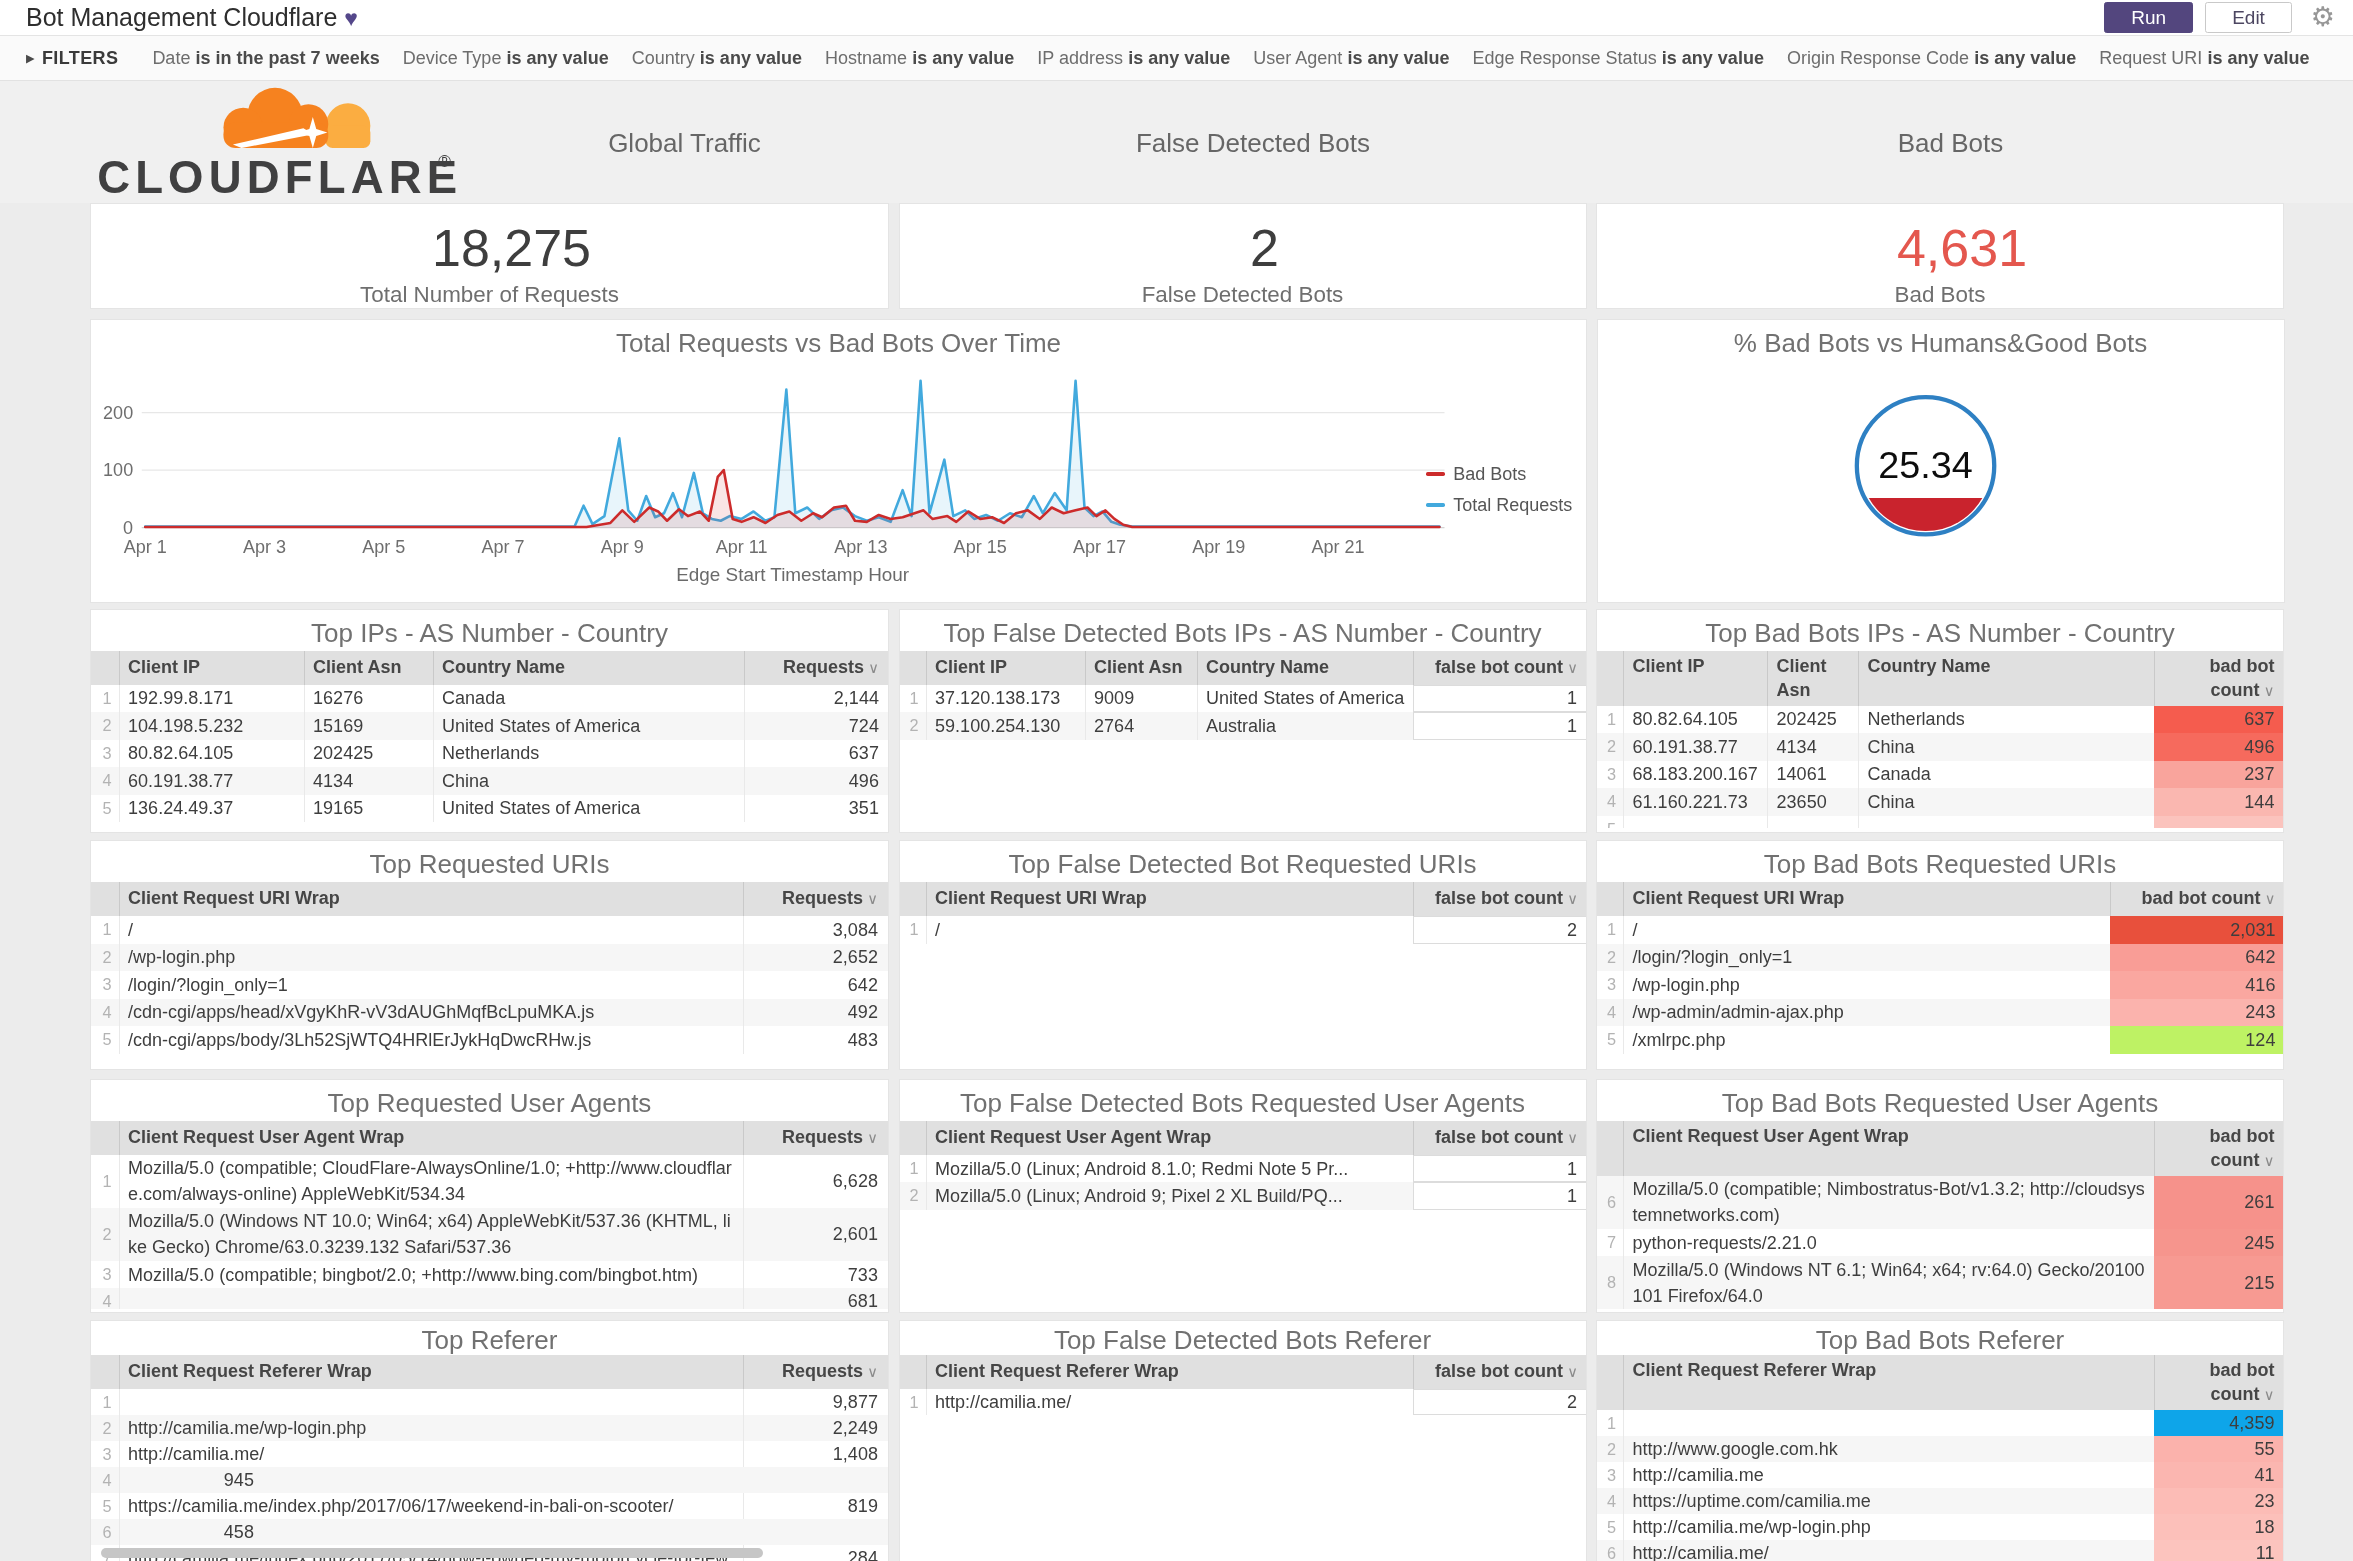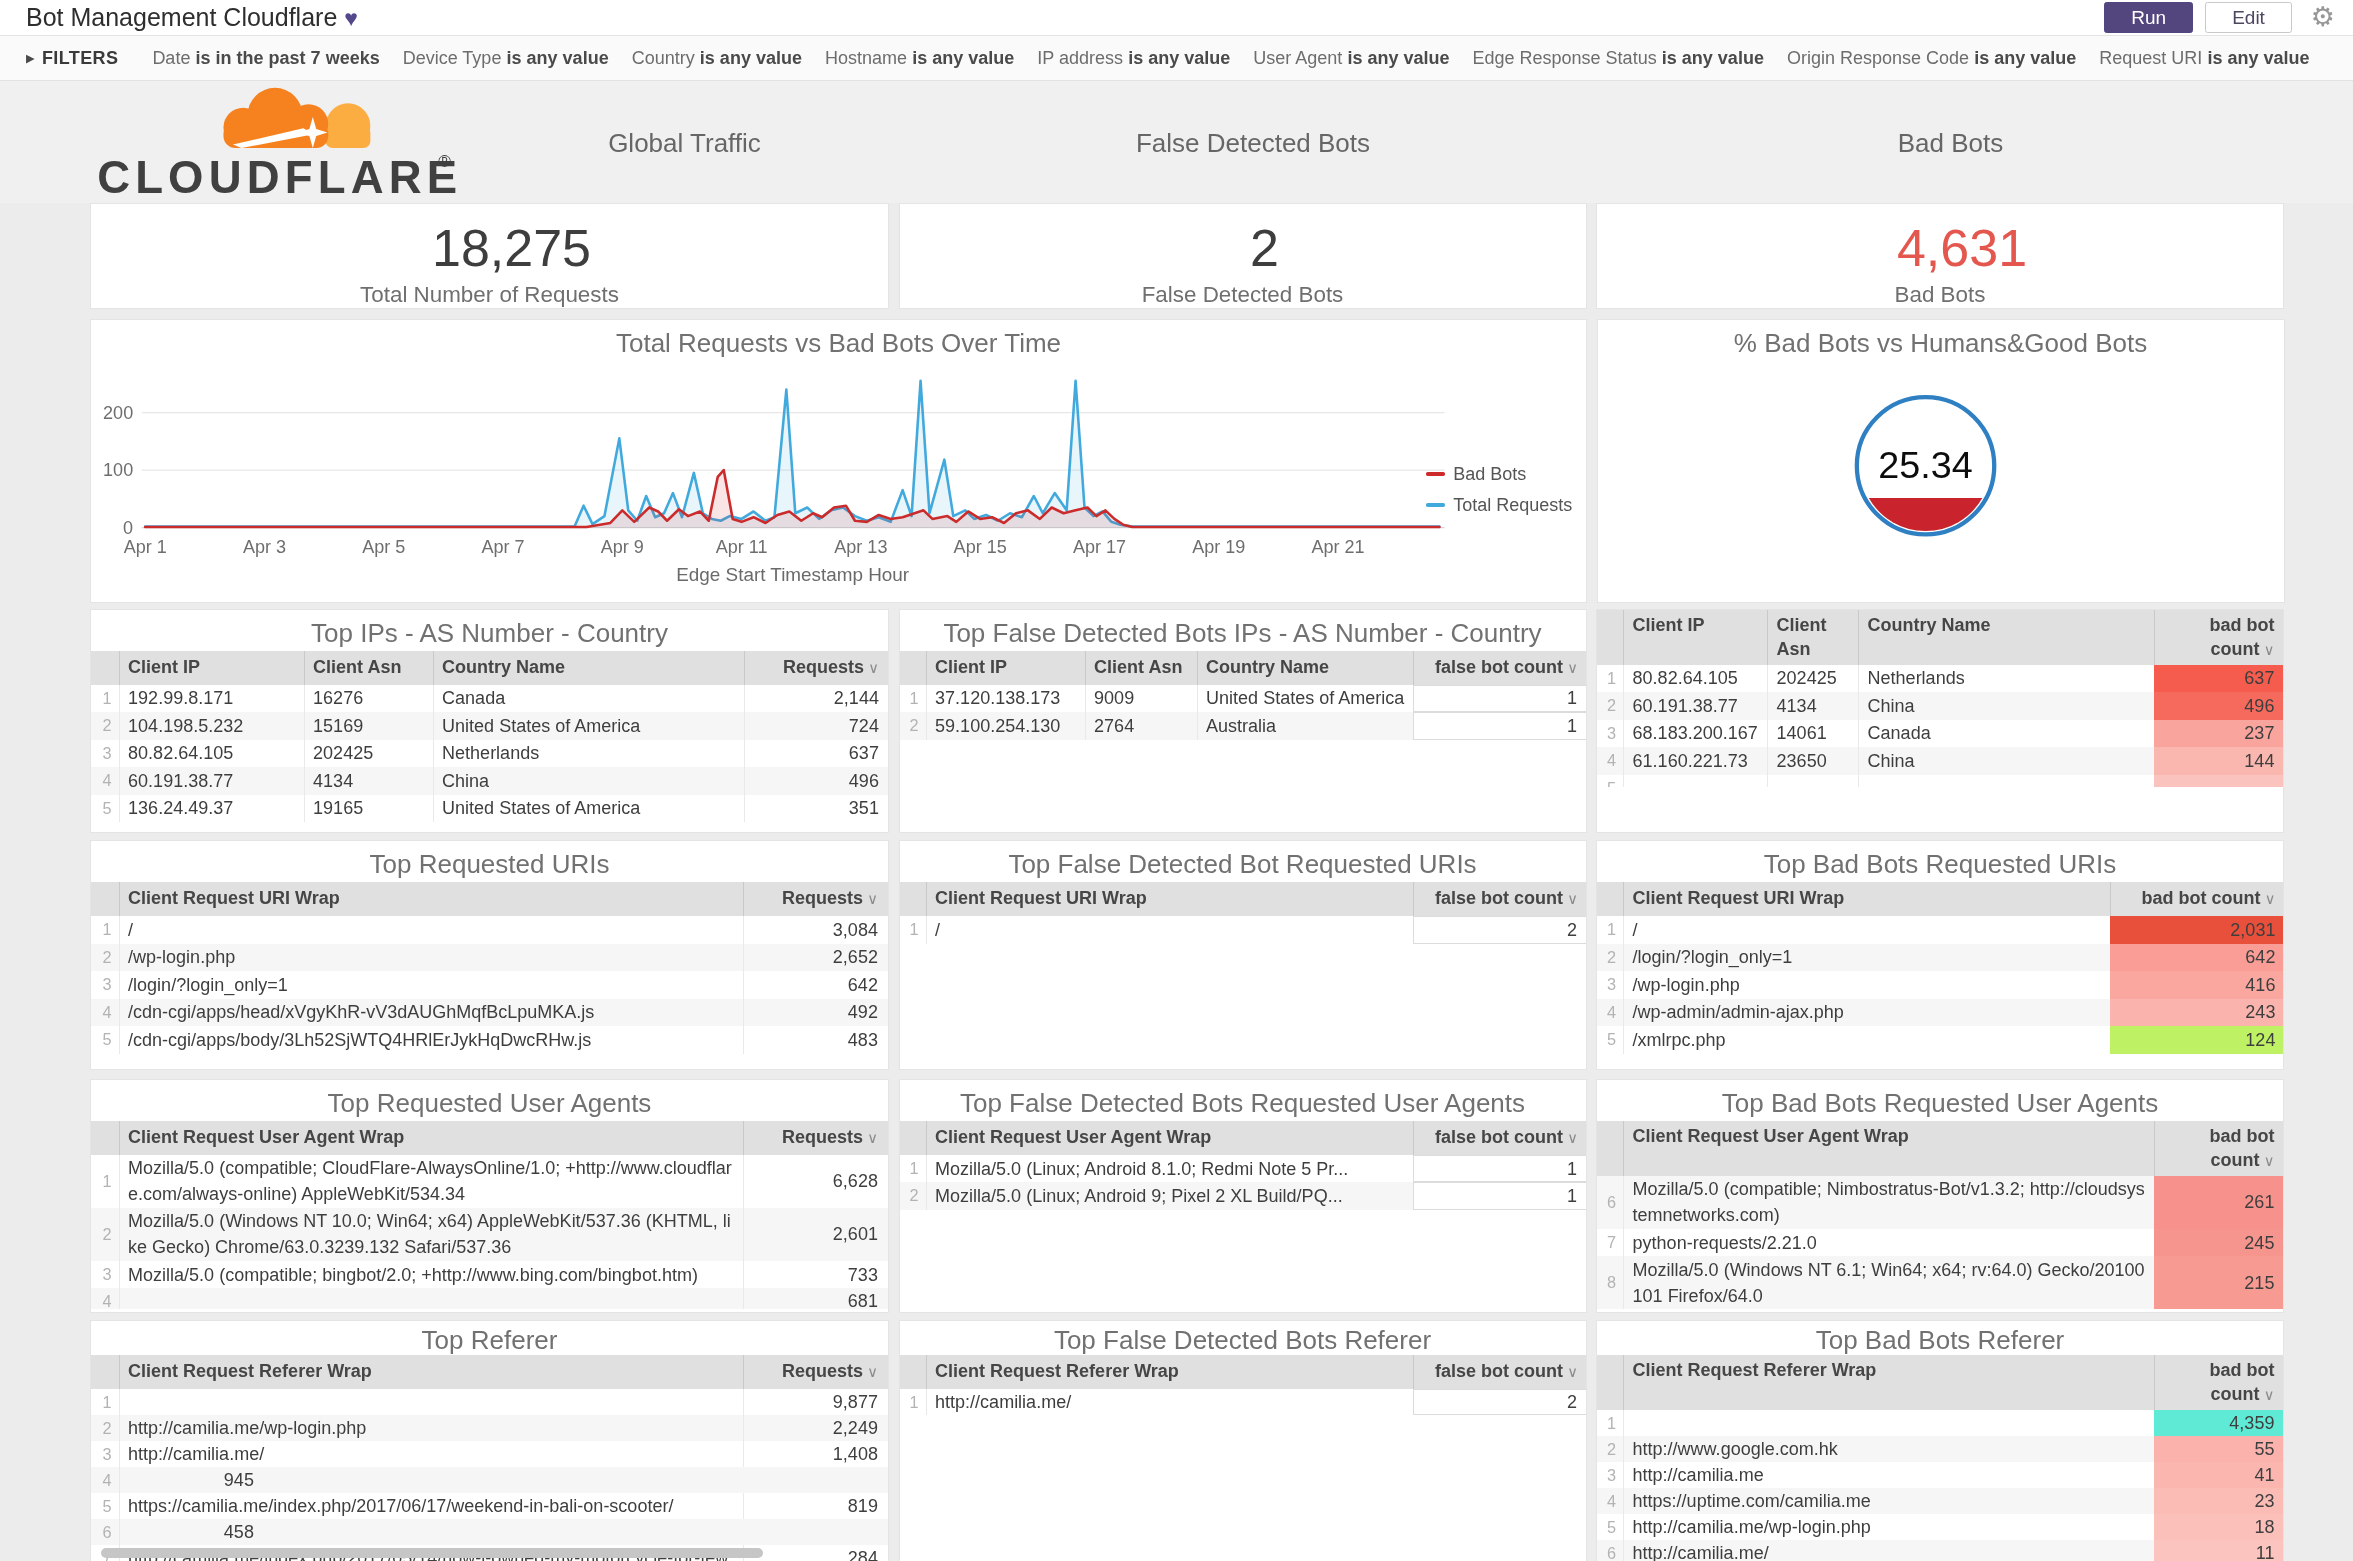--- a/index.html
+++ b/index.html
@@ -269,6 +269,7 @@
       </div>
     </div>
   <div class="tile table-tile">
+      <div class="tile-title">Top Bad Bots IPs - AS Number - Country</div>
       <div class="thead h2">
         <div class="hc" style="width: 26px;"></div>
         <div class="hc" style="width: 144px;">Client IP</div>

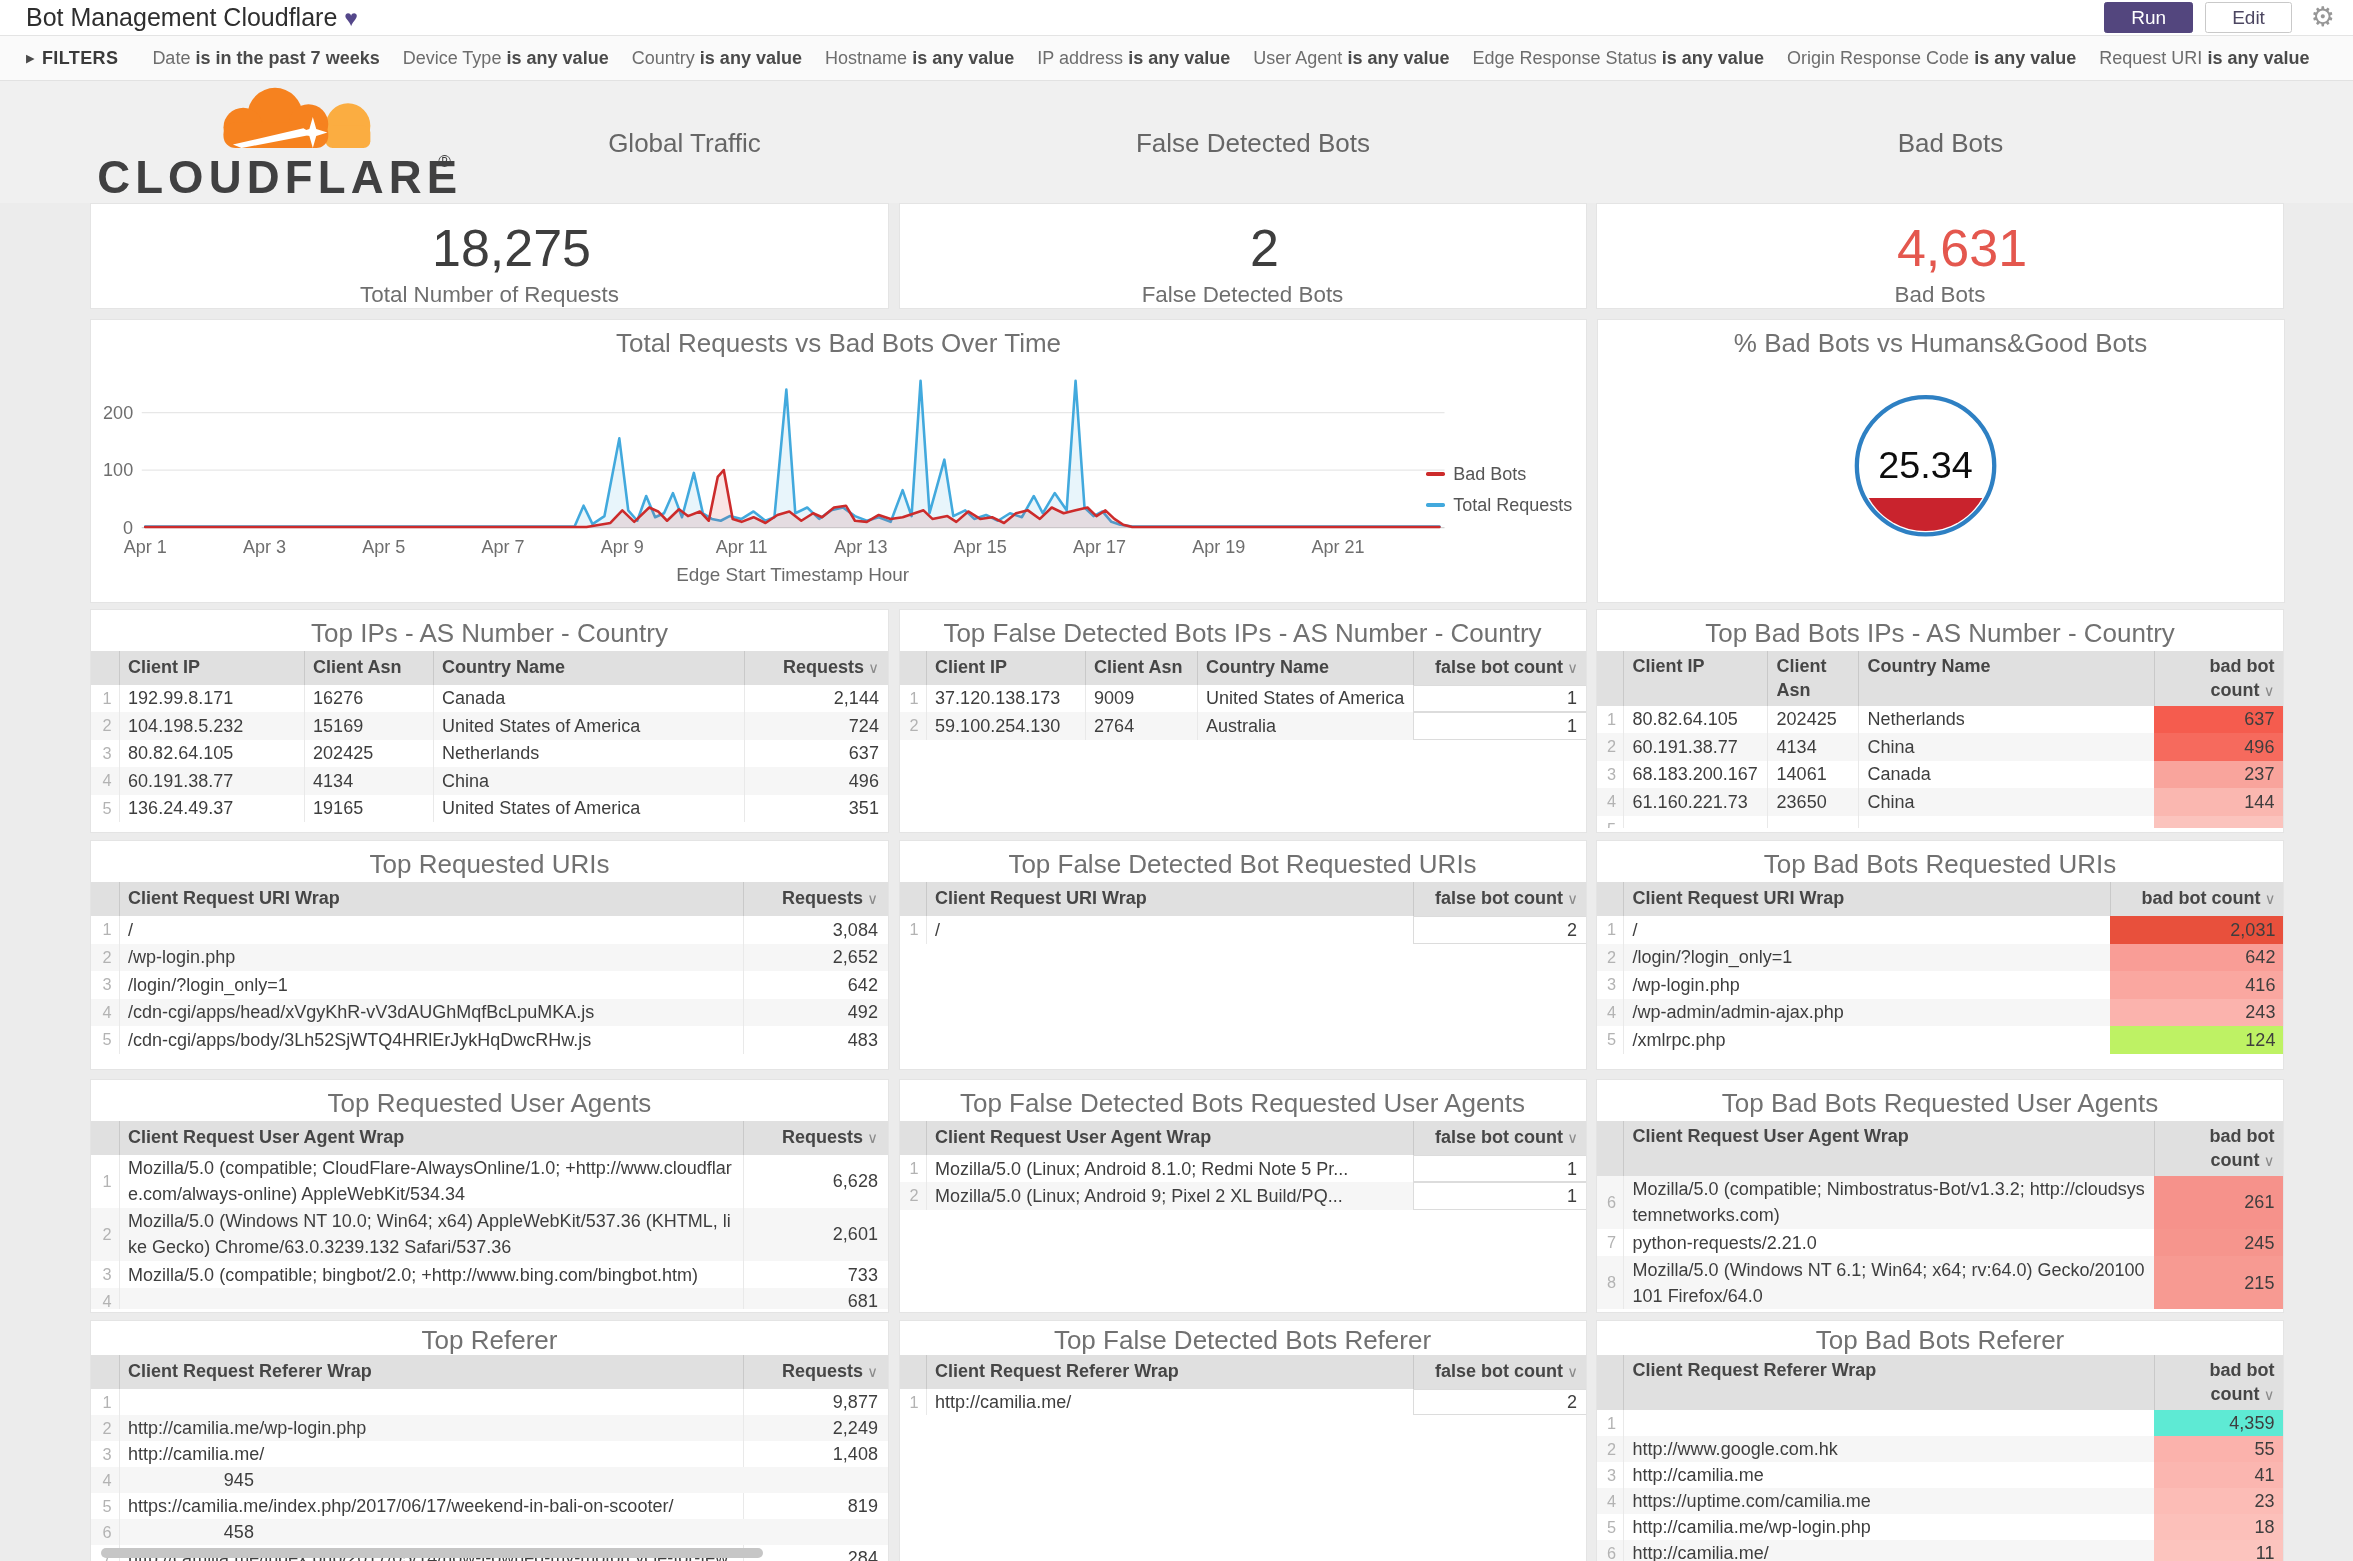--- a/index.html
+++ b/index.html
@@ -534,7 +534,7 @@
       <div class="trow" style="height: 26px;">
         <div class="numc" style="width: 26px; line-height: 26px;">1</div>
         <div class="cell" style="width: 531px;"></div>
-        <div class="cell r heat" style="width: 129px; background: #5eead4;">4,359</div>
+        <div class="cell r heat" style="width: 129px; background: #0ea5e9;">4,359</div>
       </div>
       <div class="trow alt" style="height: 26px;">
         <div class="numc" style="width: 26px; line-height: 26px;">2</div>

